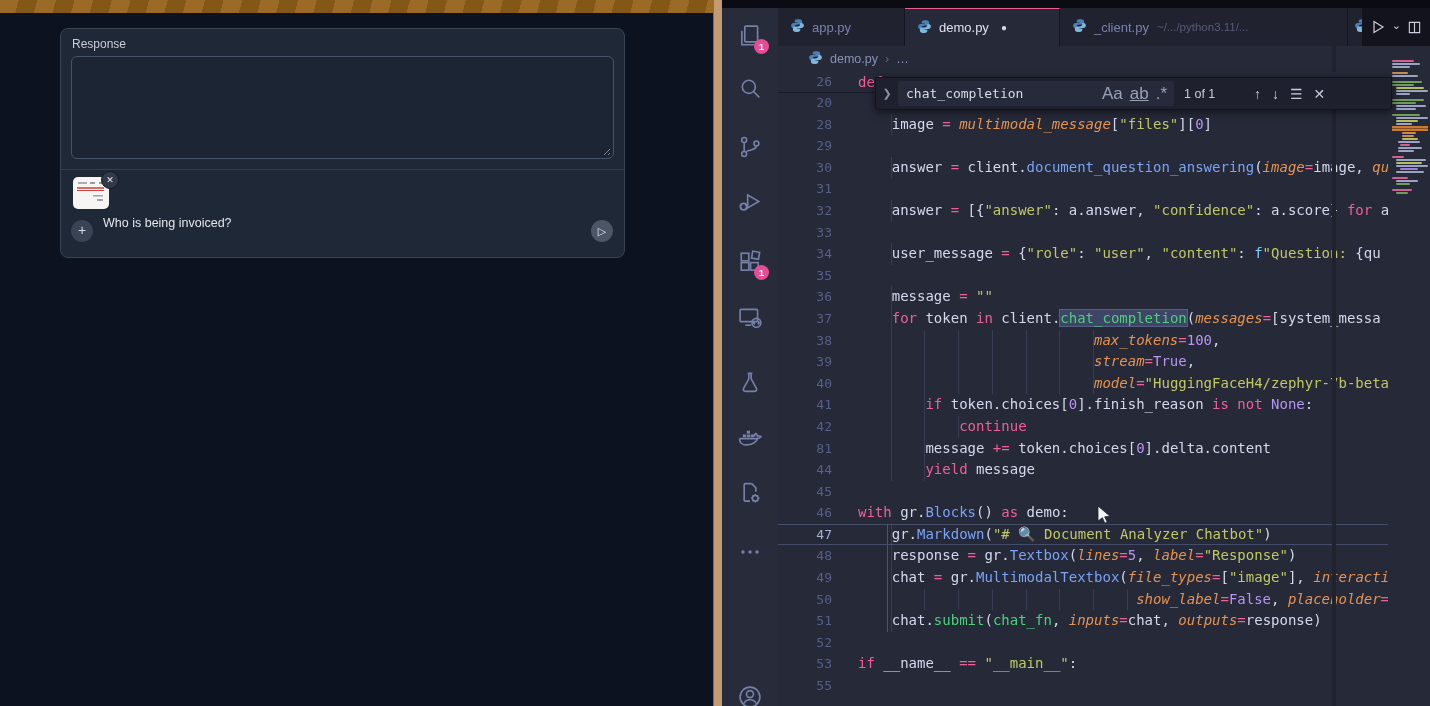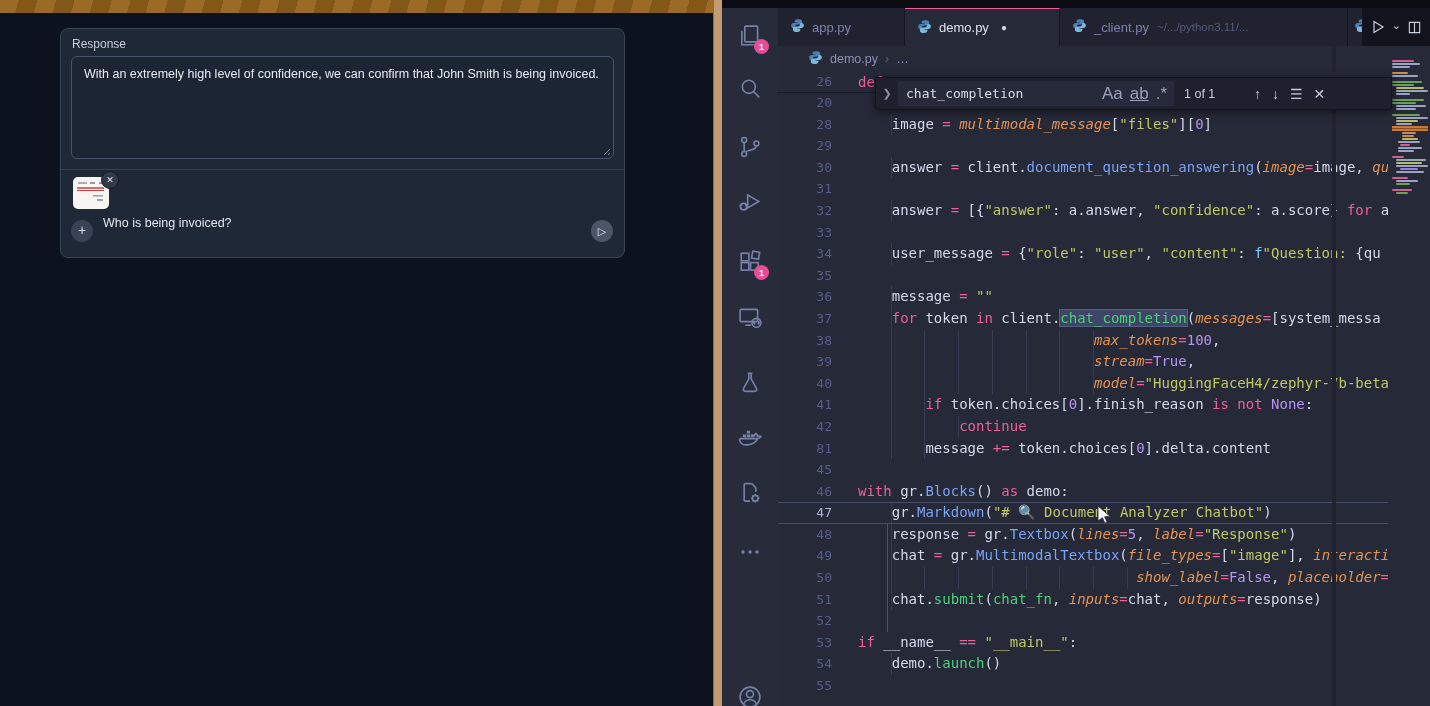--- a/index.html
+++ b/index.html
@@ -113,7 +113,6 @@
   <div class="panel">
     <div class="panel-label">Response</div>
     <div class="resp-box">
-      <div class="resp-text">With an extremely high level of confidence, we can confirm that John Smith is being invoiced.</div>
       <div class="resize-handle"></div>
     </div>
     <div class="panel-divider"></div>

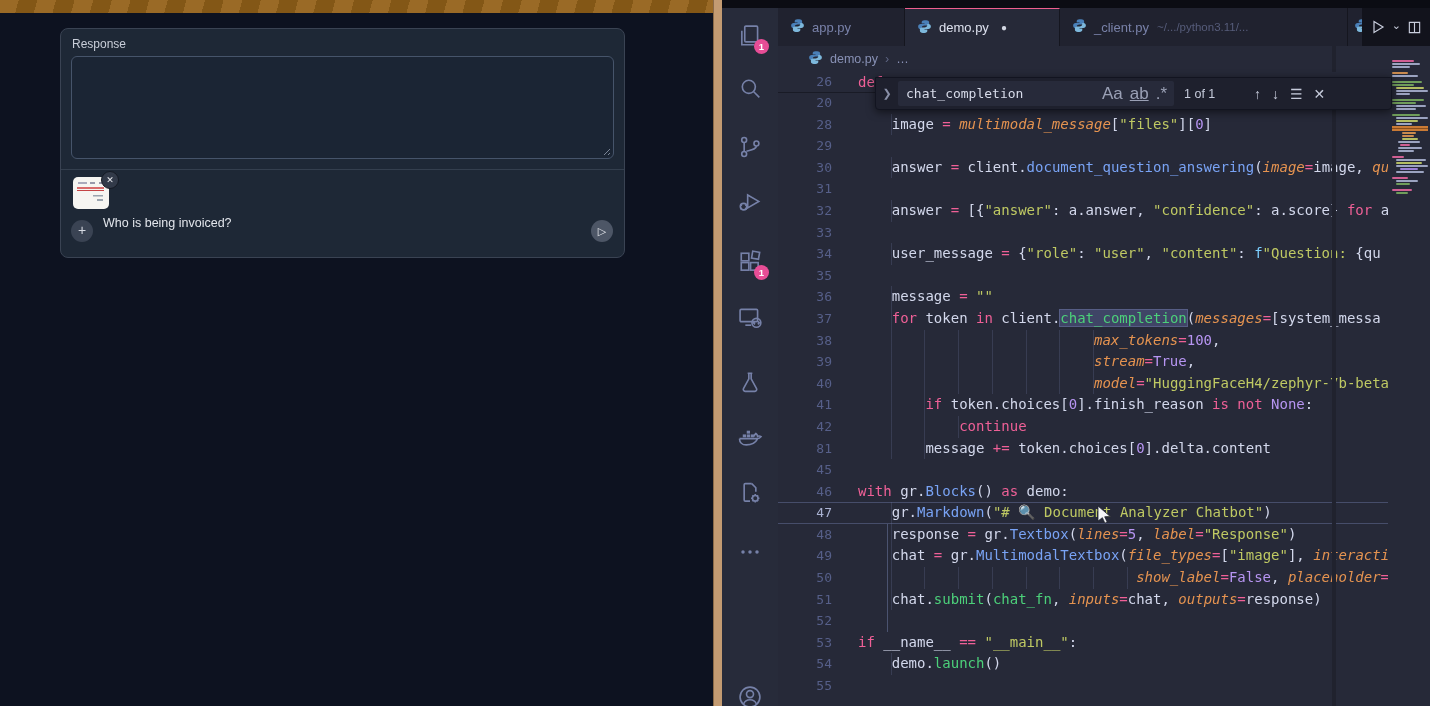--- a/index.html
+++ b/index.html
@@ -324,6 +324,10 @@
           <span class="txt"><span class="ind" style="width: 8ch;"></span><span class="t-v">message </span><span class="t-o">+=</span><span class="t-v"> token.choices[</span><span class="t-d">0</span><span class="t-v">].delta.content</span></span>
         </div>
         <div class="cl">
+          <span class="num">44</span>
+          <span class="txt"><span class="ind" style="width: 8ch;"></span><span class="t-k">yield</span><span class="t-v"> message</span></span>
+        </div>
+        <div class="cl">
           <span class="num">45</span>
           <span class="txt"></span>
         </div>

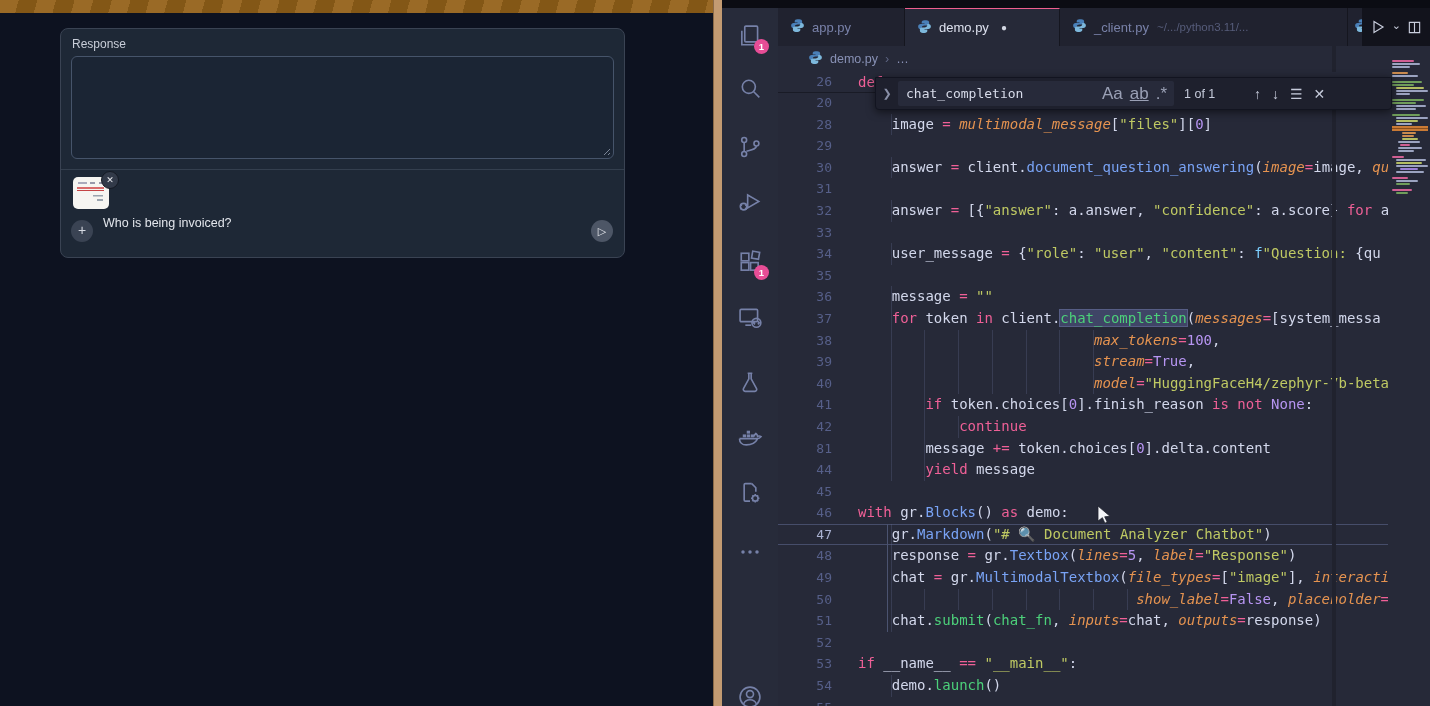--- a/index.html
+++ b/index.html
@@ -364,10 +364,6 @@
           <span class="txt"><span class="t-k">if</span><span class="t-v"> __name__ </span><span class="t-o">==</span><span class="t-v"> </span><span class="t-s">"__main__"</span><span class="t-v">:</span></span>
         </div>
         <div class="cl">
-          <span class="num">54</span>
-          <span class="txt"><span class="ind" style="width: 4ch;"></span><span class="t-v">demo.</span><span class="t-g">launch</span><span class="t-v">()</span></span>
-        </div>
-        <div class="cl">
           <span class="num">55</span>
           <span class="txt"></span>
         </div>

